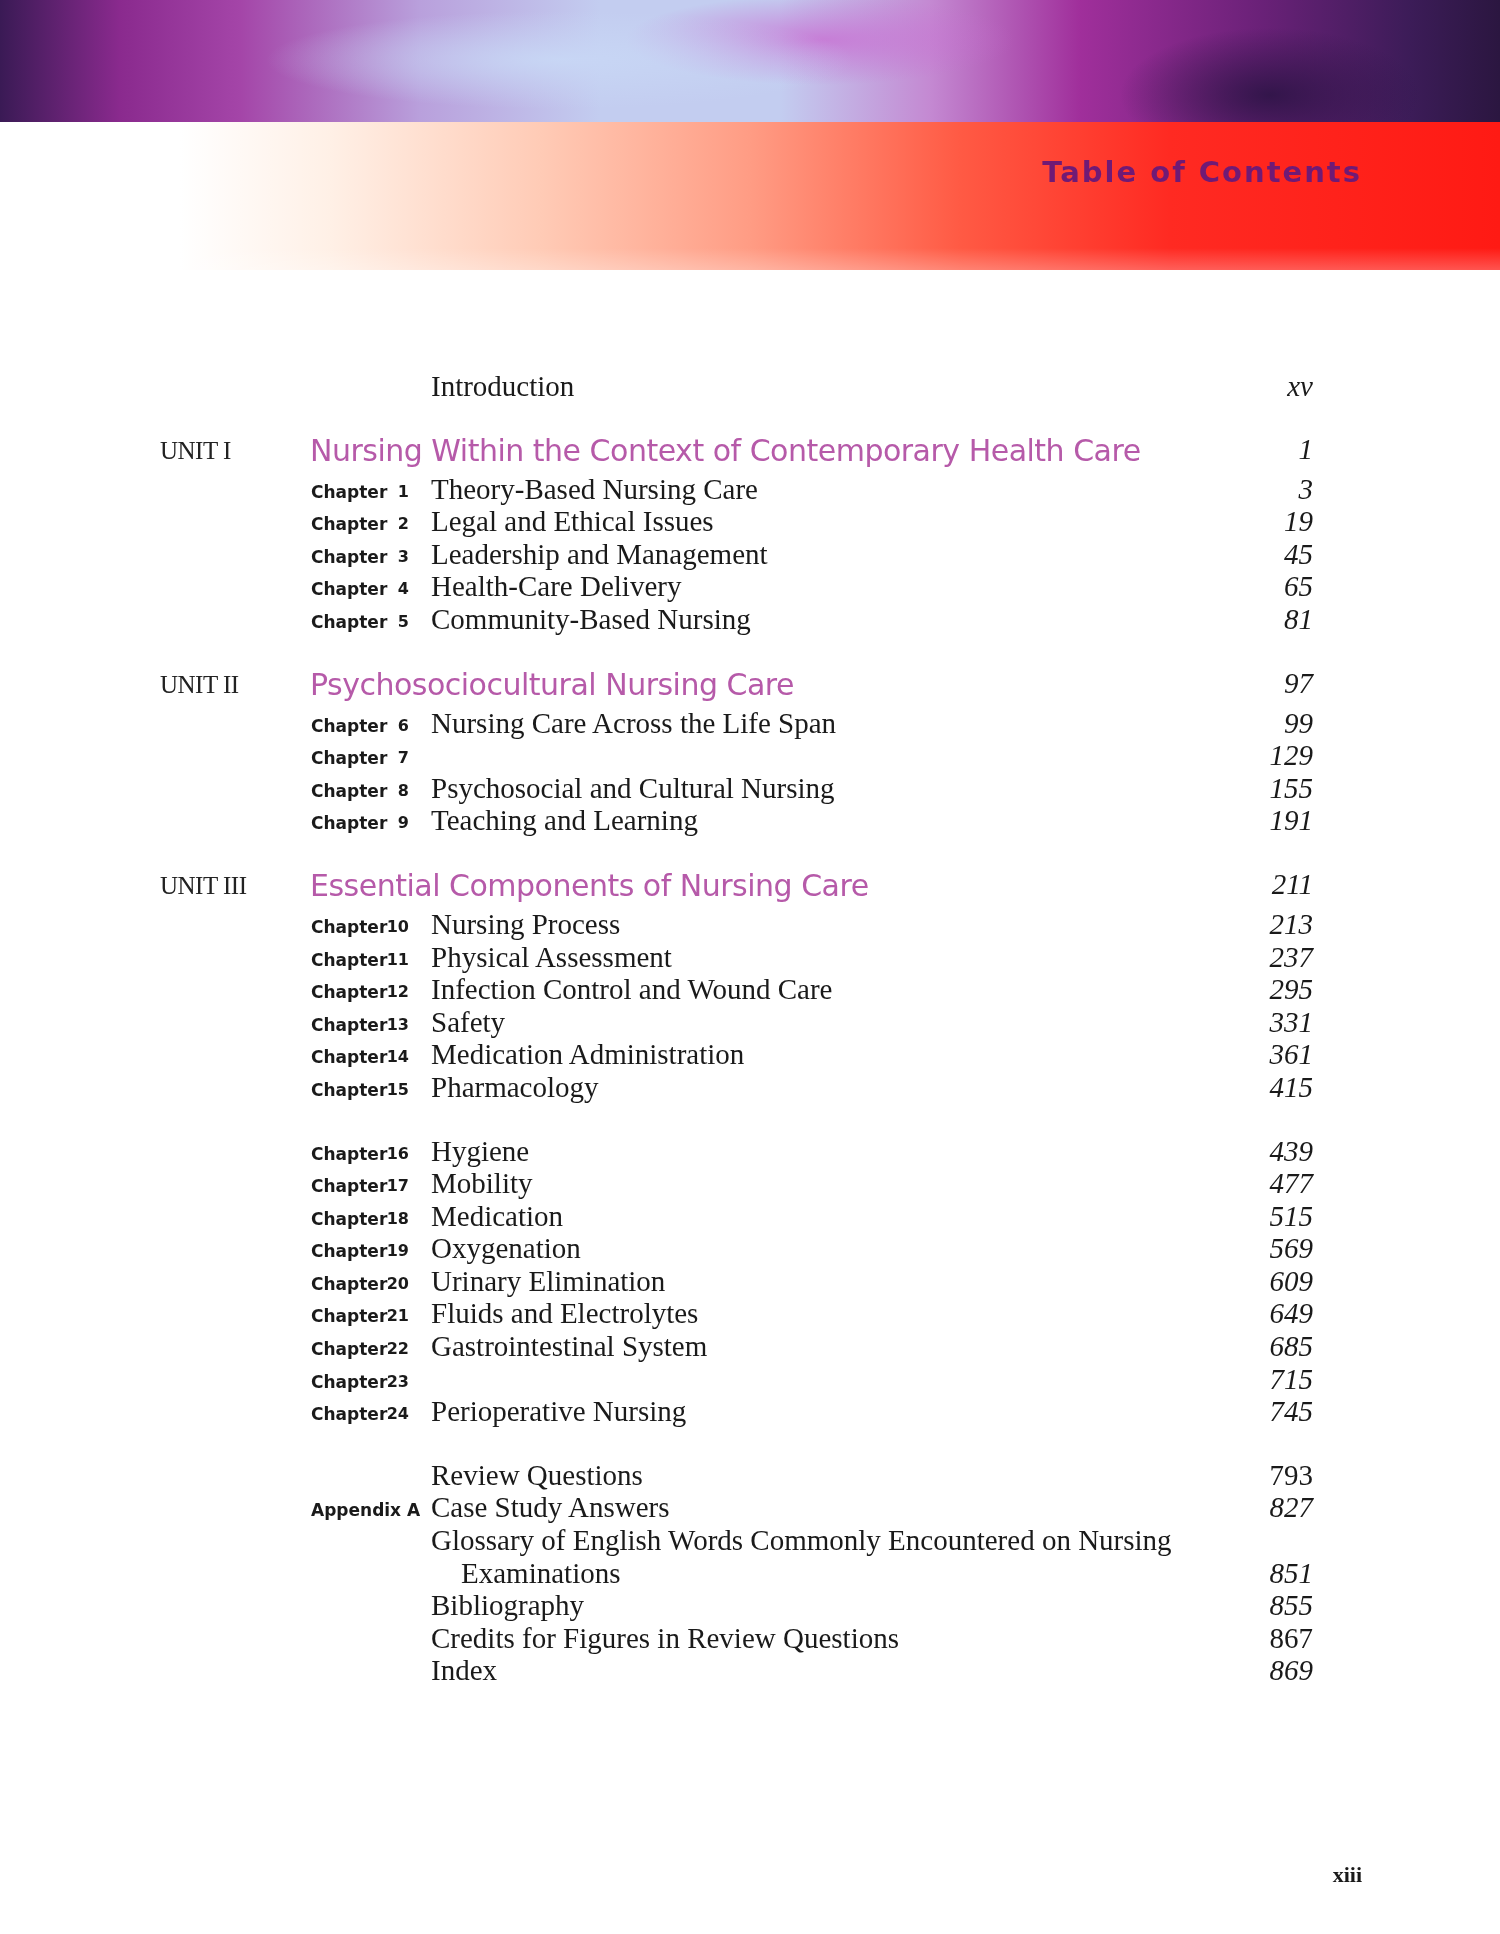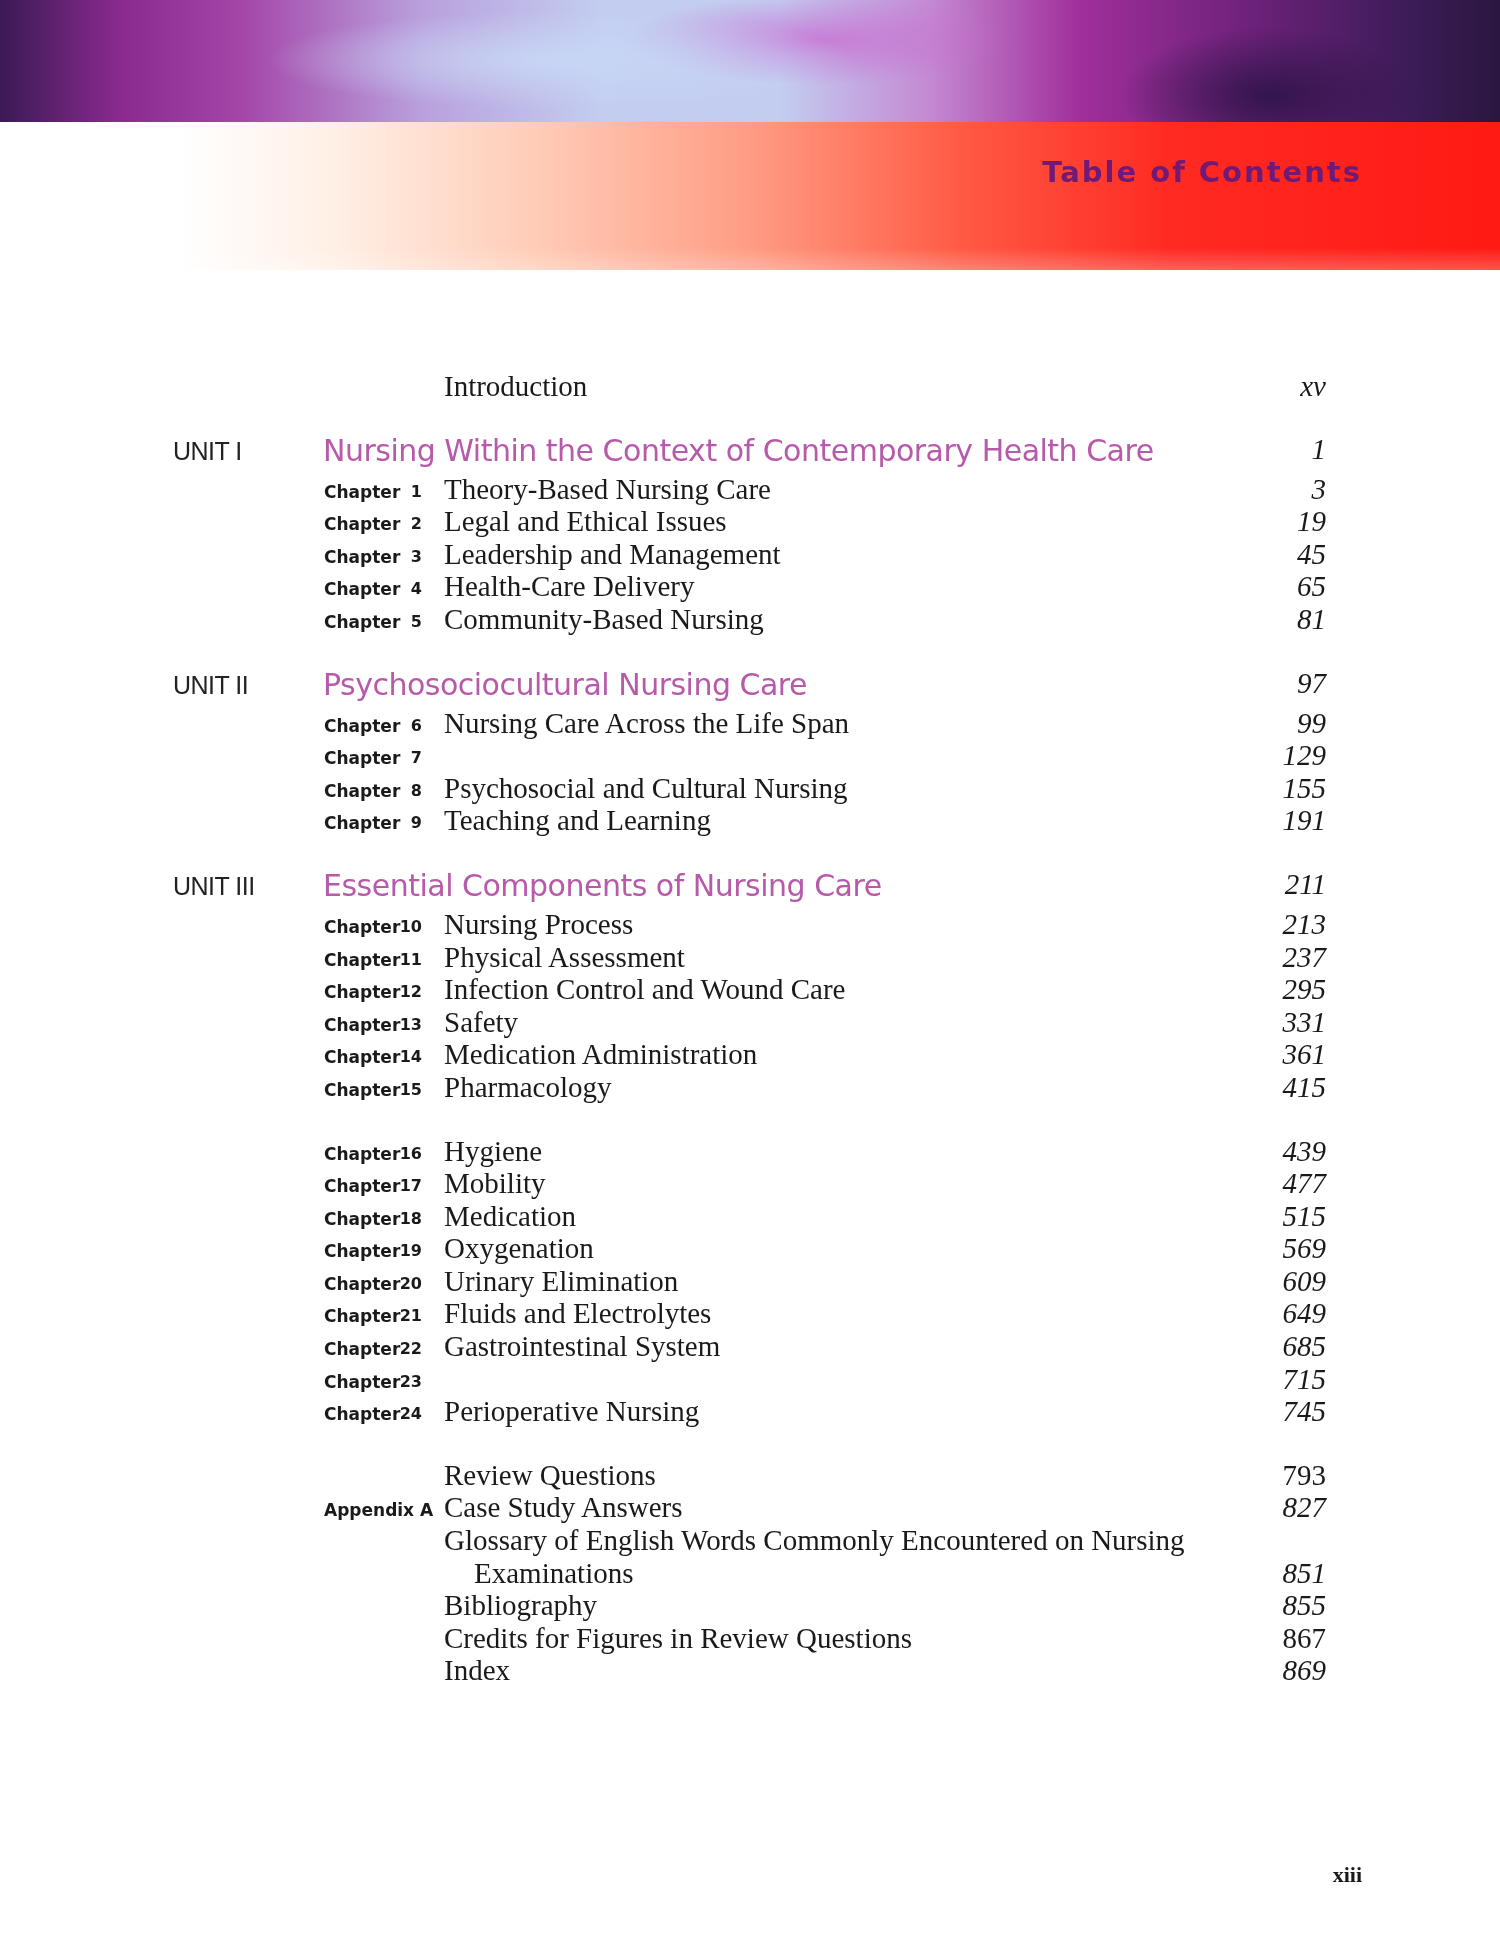--- a/index.html
+++ b/index.html
@@ -25,7 +25,7 @@
     font-family:"DejaVu Sans", sans-serif; font-weight:bold; font-size:29px;
     letter-spacing:2px; color:#701a75;
   }
-  .toc { position:absolute; left:16px; top:370px; width:1448px; }
+  .toc { position:absolute; left:3px; top:370px; width:1448px; }
   .row { position:relative; height:32.6px; }
   .unit-row { height:40px; }
   .unit-label {

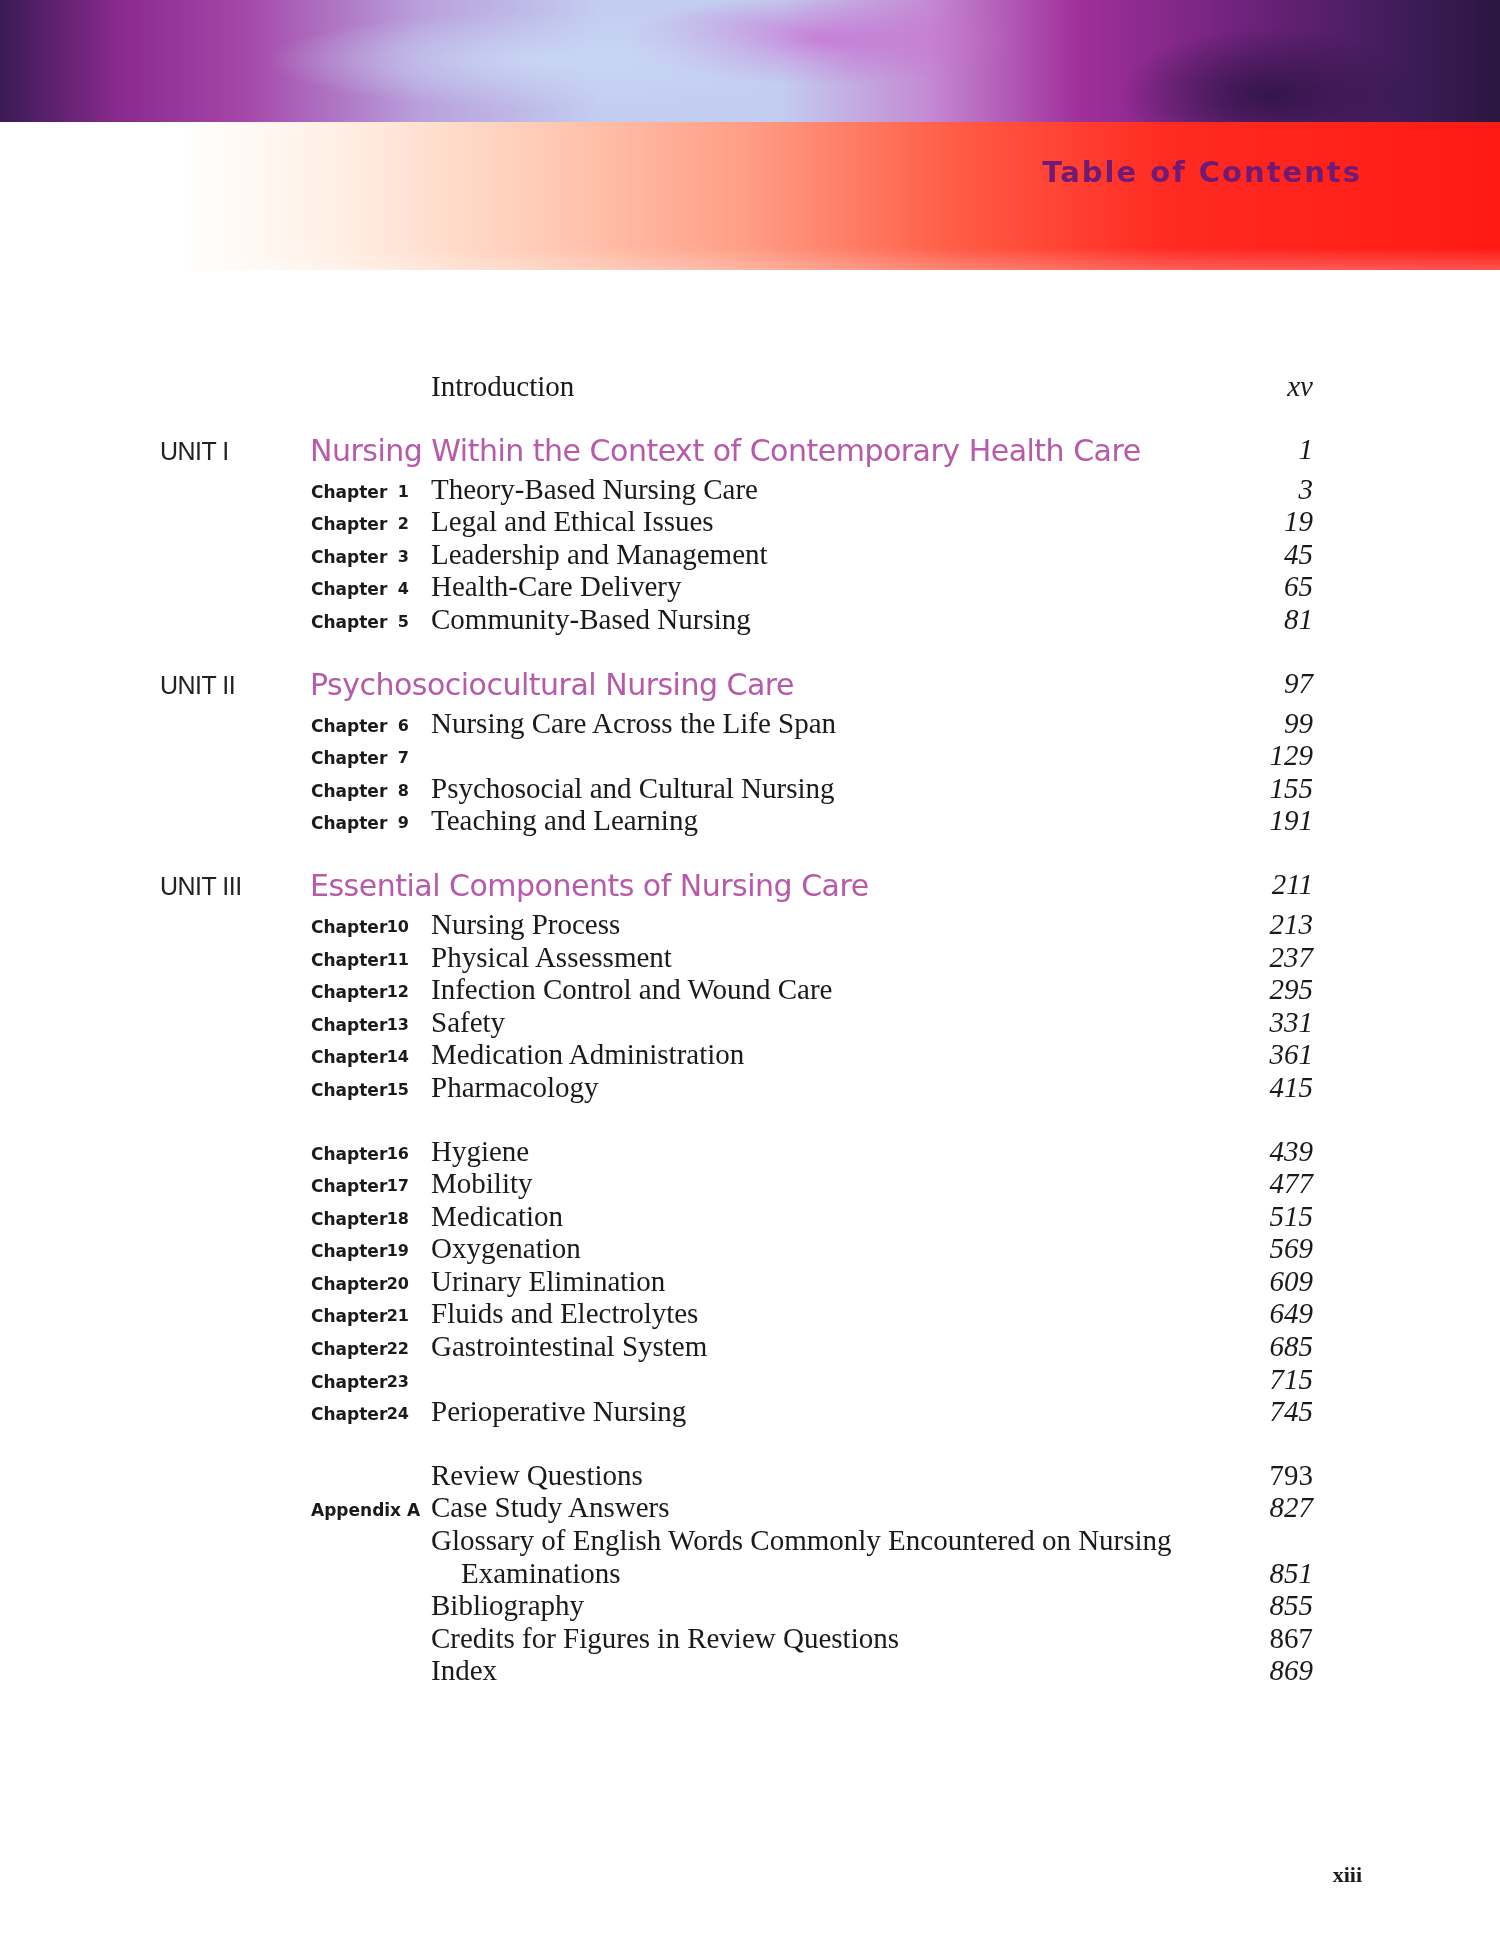--- a/index.html
+++ b/index.html
@@ -30,7 +30,7 @@
   .unit-row { height:40px; }
   .unit-label {
     position:absolute; left:157px; top:4px;
-    font-family:Liberation Sans, sans-serif; font-weight:200; font-size:25px; color:#222;
+    font-family:Liberation Serif, serif; font-weight:200; font-size:25px; color:#222;
     letter-spacing:-0.5px;
   }
   .unit-title {

